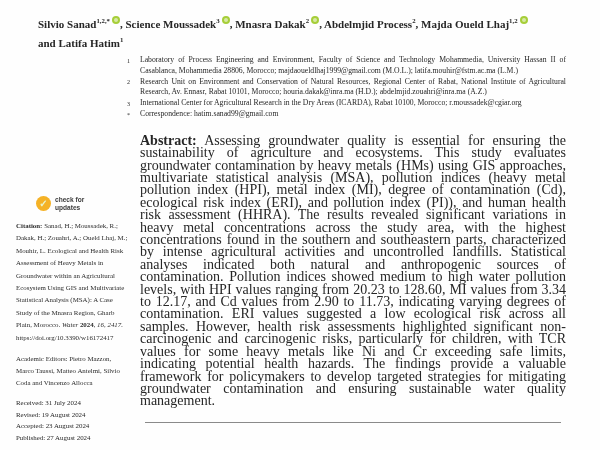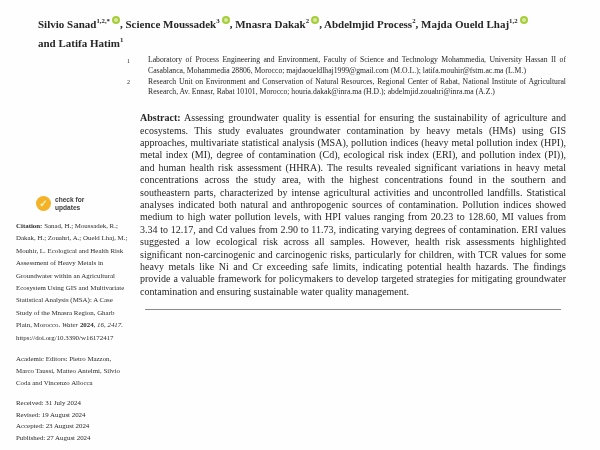--- a/index.html
+++ b/index.html
@@ -41,7 +41,7 @@
   
   .main { position:absolute; left:140px; top:55px; width:426px; }
   .affiliations { margin-left:-13px; }
-  .aff-row { display:flex; font-size:7.7px; line-height:10.8px; text-align:justify;gap:8px; }
+  .aff-row { display:flex; font-size:7.7px; line-height:10.8px; text-align:justify; }
   .aff-marker { width:13px; flex:none; font-size:6px; padding-top:0.5px; }
   .aff-text { flex:1; }
   .abstract { margin-top:14px; font-size:10px; line-height:12.4px; text-align:justify; }

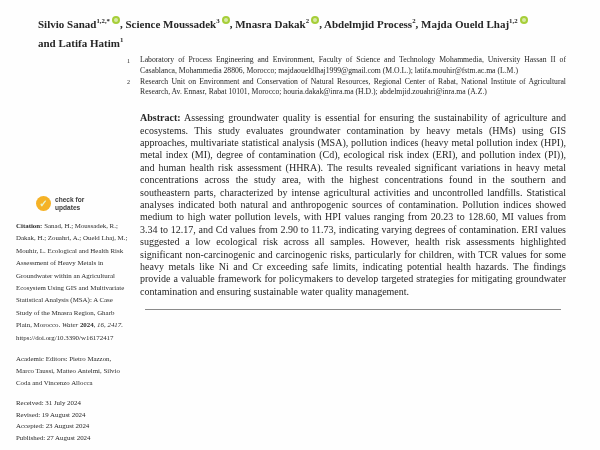--- a/index.html
+++ b/index.html
@@ -92,6 +92,10 @@
         <span class="aff-marker">2</span>
         <span class="aff-text">Research Unit on Environment and Conservation of Natural Resources, Regional Center of Rabat, National Institute of Agricultural Research, Av. Ennasr, Rabat 10101, Morocco; houria.dakak@inra.ma (H.D.); abdelmjid.zouahri@inra.ma (A.Z.)</span>
       </div>
+      <div class="aff-row">
+        <span class="aff-marker">3</span>
+        <span class="aff-text">International Center for Agricultural Research in the Dry Areas (ICARDA), Rabat 10100, Morocco; r.moussadek@cgiar.org</span>
+      </div>
     </div>
 
     <p class="abstract"><span class="lbl">Abstract:</span><span> Assessing groundwater quality is essential for ensuring the sustainability of agriculture and ecosystems. This study evaluates groundwater contamination by heavy metals (HMs) using GIS approaches, multivariate statistical analysis (MSA), pollution indices (heavy metal pollution index (HPI), metal index (MI), degree of contamination (Cd), ecological risk index (ERI), and pollution index (PI)), and human health risk assessment (HHRA). The results revealed significant variations in heavy metal concentrations across the study area, with the highest concentrations found in the southern and southeastern parts, characterized by intense agricultural activities and uncontrolled landfills. Statistical analyses indicated both natural and anthropogenic sources of contamination. Pollution indices showed medium to high water pollution levels, with HPI values ranging from 20.23 to 128.60, MI values from 3.34 to 12.17, and Cd values from 2.90 to 11.73, indicating varying degrees of contamination. ERI values suggested a low ecological risk across all samples. However, health risk assessments highlighted significant non-carcinogenic and carcinogenic risks, particularly for children, with TCR values for some heavy metals like Ni and Cr exceeding safe limits, indicating potential health hazards. The findings provide a valuable framework for policymakers to develop targeted strategies for mitigating groundwater contamination and ensuring sustainable water quality management.</span></p>

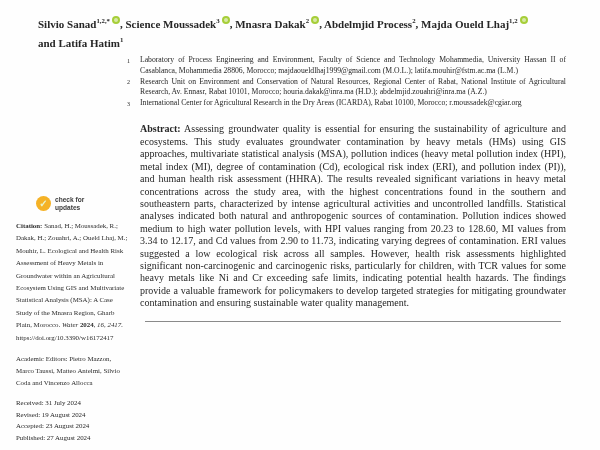--- a/index.html
+++ b/index.html
@@ -96,6 +96,10 @@
         <span class="aff-marker">3</span>
         <span class="aff-text">International Center for Agricultural Research in the Dry Areas (ICARDA), Rabat 10100, Morocco; r.moussadek@cgiar.org</span>
       </div>
+      <div class="aff-row">
+        <span class="aff-marker">*</span>
+        <span class="aff-text">Correspondence: hatim.sanad99@gmail.com</span>
+      </div>
     </div>
 
     <p class="abstract"><span class="lbl">Abstract:</span><span> Assessing groundwater quality is essential for ensuring the sustainability of agriculture and ecosystems. This study evaluates groundwater contamination by heavy metals (HMs) using GIS approaches, multivariate statistical analysis (MSA), pollution indices (heavy metal pollution index (HPI), metal index (MI), degree of contamination (Cd), ecological risk index (ERI), and pollution index (PI)), and human health risk assessment (HHRA). The results revealed significant variations in heavy metal concentrations across the study area, with the highest concentrations found in the southern and southeastern parts, characterized by intense agricultural activities and uncontrolled landfills. Statistical analyses indicated both natural and anthropogenic sources of contamination. Pollution indices showed medium to high water pollution levels, with HPI values ranging from 20.23 to 128.60, MI values from 3.34 to 12.17, and Cd values from 2.90 to 11.73, indicating varying degrees of contamination. ERI values suggested a low ecological risk across all samples. However, health risk assessments highlighted significant non-carcinogenic and carcinogenic risks, particularly for children, with TCR values for some heavy metals like Ni and Cr exceeding safe limits, indicating potential health hazards. The findings provide a valuable framework for policymakers to develop targeted strategies for mitigating groundwater contamination and ensuring sustainable water quality management.</span></p>

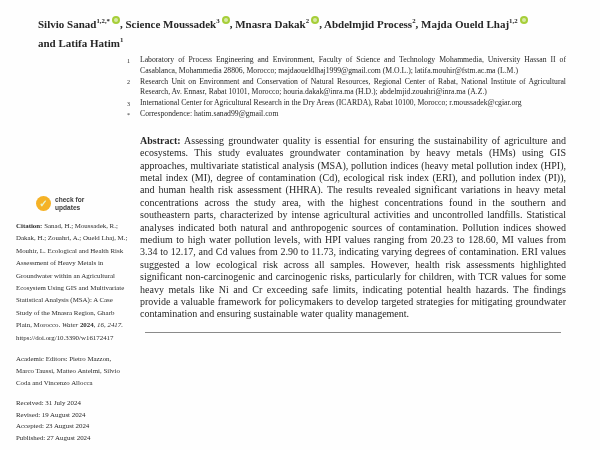--- a/index.html
+++ b/index.html
@@ -44,7 +44,7 @@
   .aff-row { display:flex; font-size:7.7px; line-height:10.8px; text-align:justify; }
   .aff-marker { width:13px; flex:none; font-size:6px; padding-top:0.5px; }
   .aff-text { flex:1; }
-  .abstract { margin-top:14px; font-size:10px; line-height:12.4px; text-align:justify; }
+  .abstract { margin-top:14px; font-size:14px; line-height:12.4px; text-align:justify; }
   .keywords { margin-top:27px; font-size:9.4px; line-height:12.4px; text-align:justify; }
   .lbl { font-weight:bold; }
   .rule { margin-top:11px; width:416px; border:none; border-top:1.2px solid #8a8a8a; }

